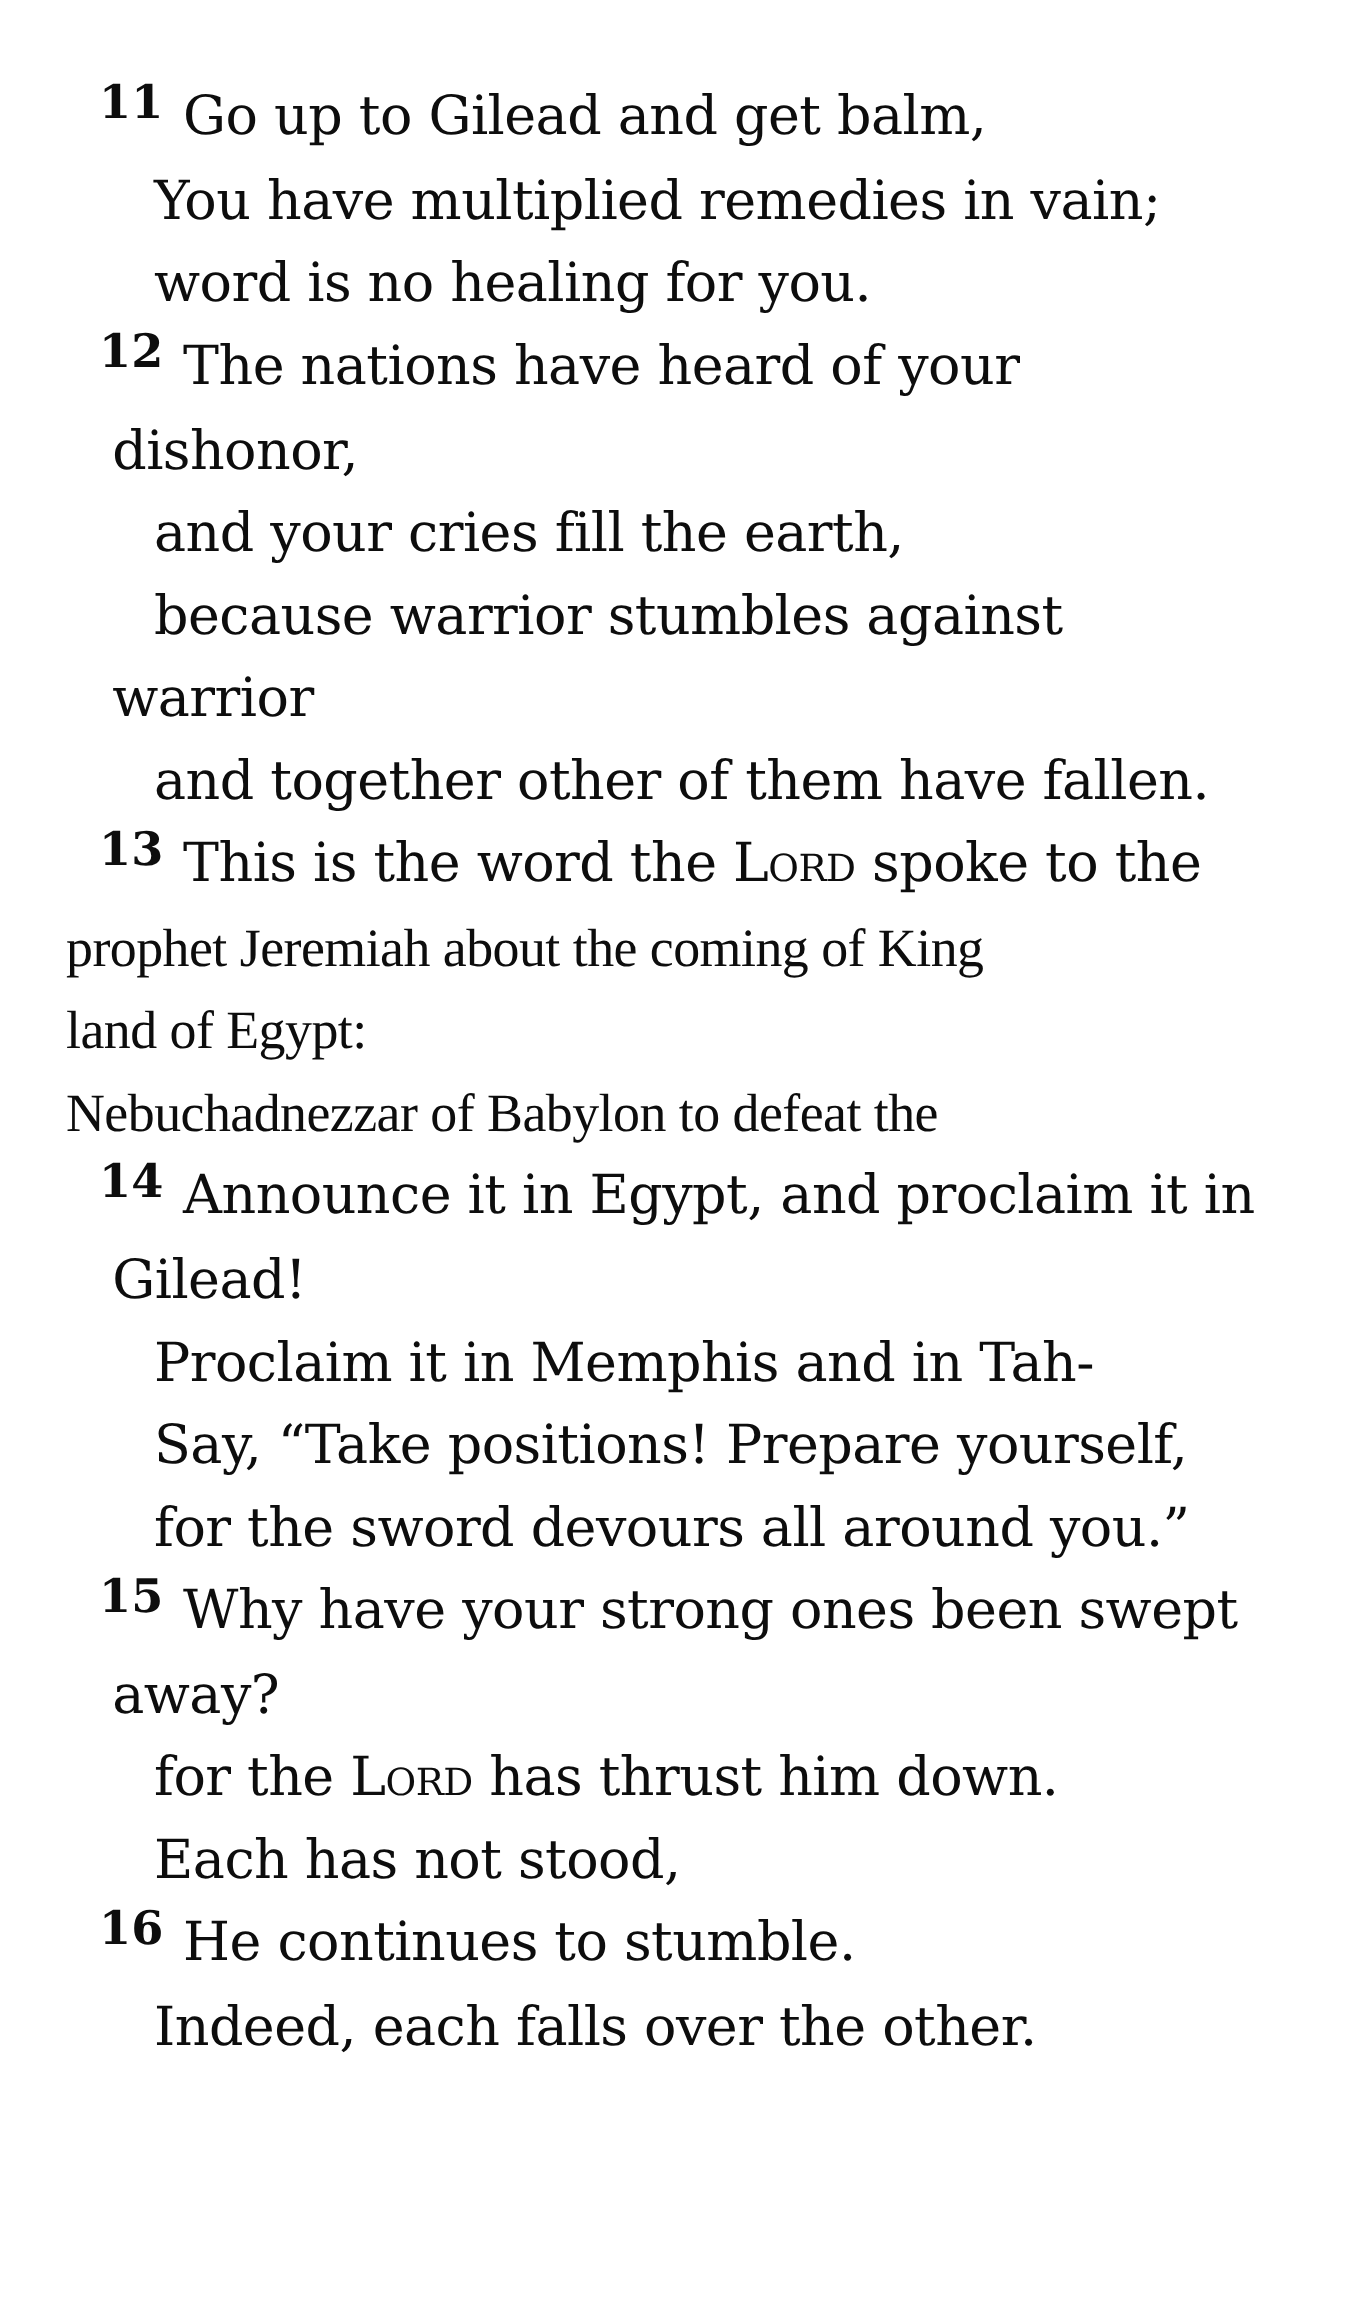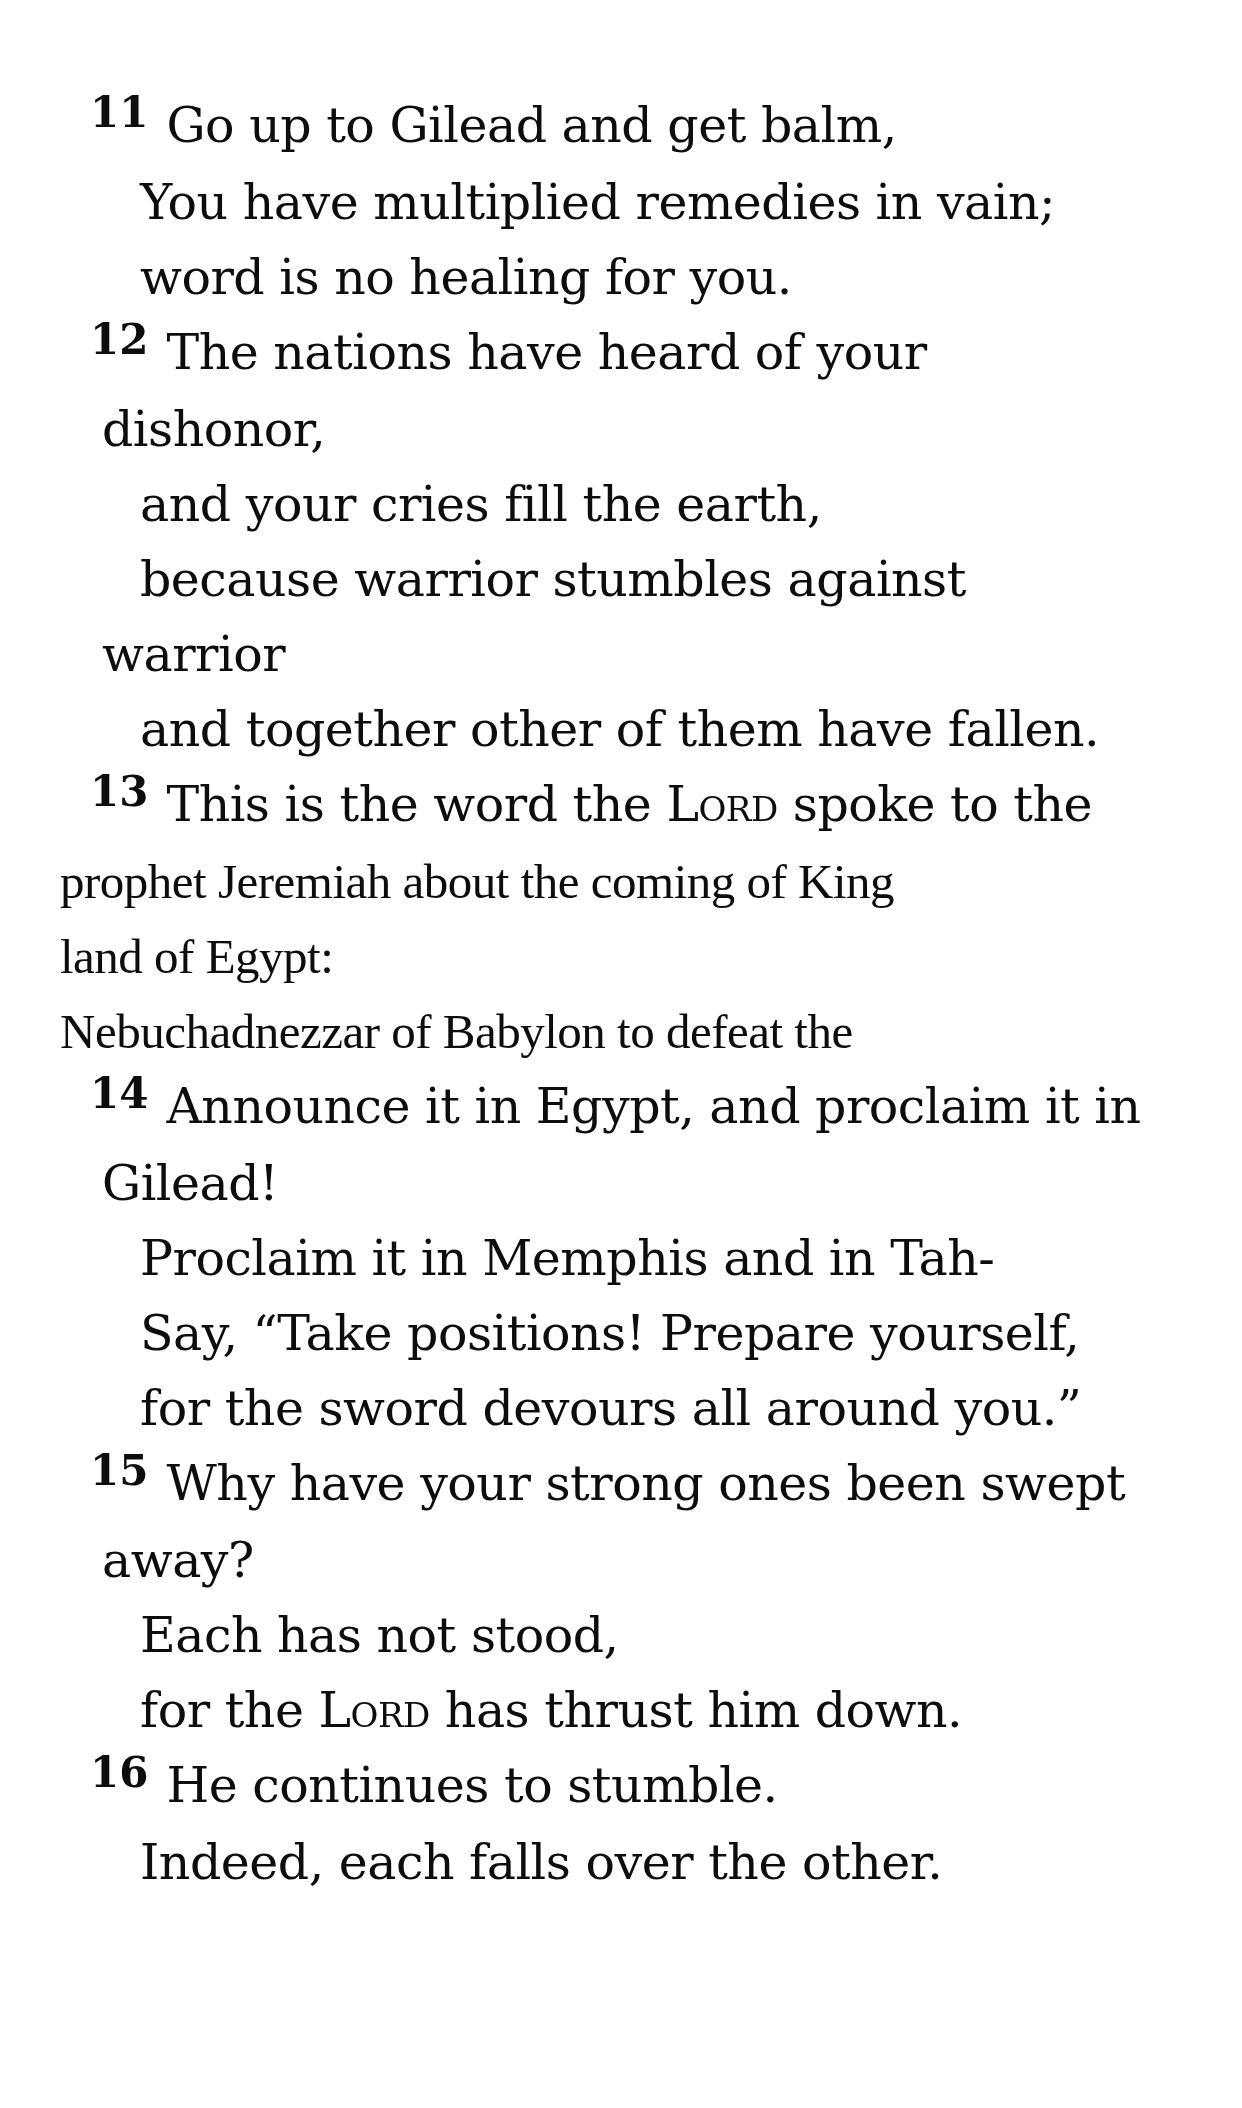--- a/index.html
+++ b/index.html
@@ -18,7 +18,7 @@
     box-sizing: border-box;
     width: 1176px;
     height: 2108px;
-    padding-top: 88px;
+    padding-top: 68px;
     padding-right: 40px;
     background: #ffffff;
   }

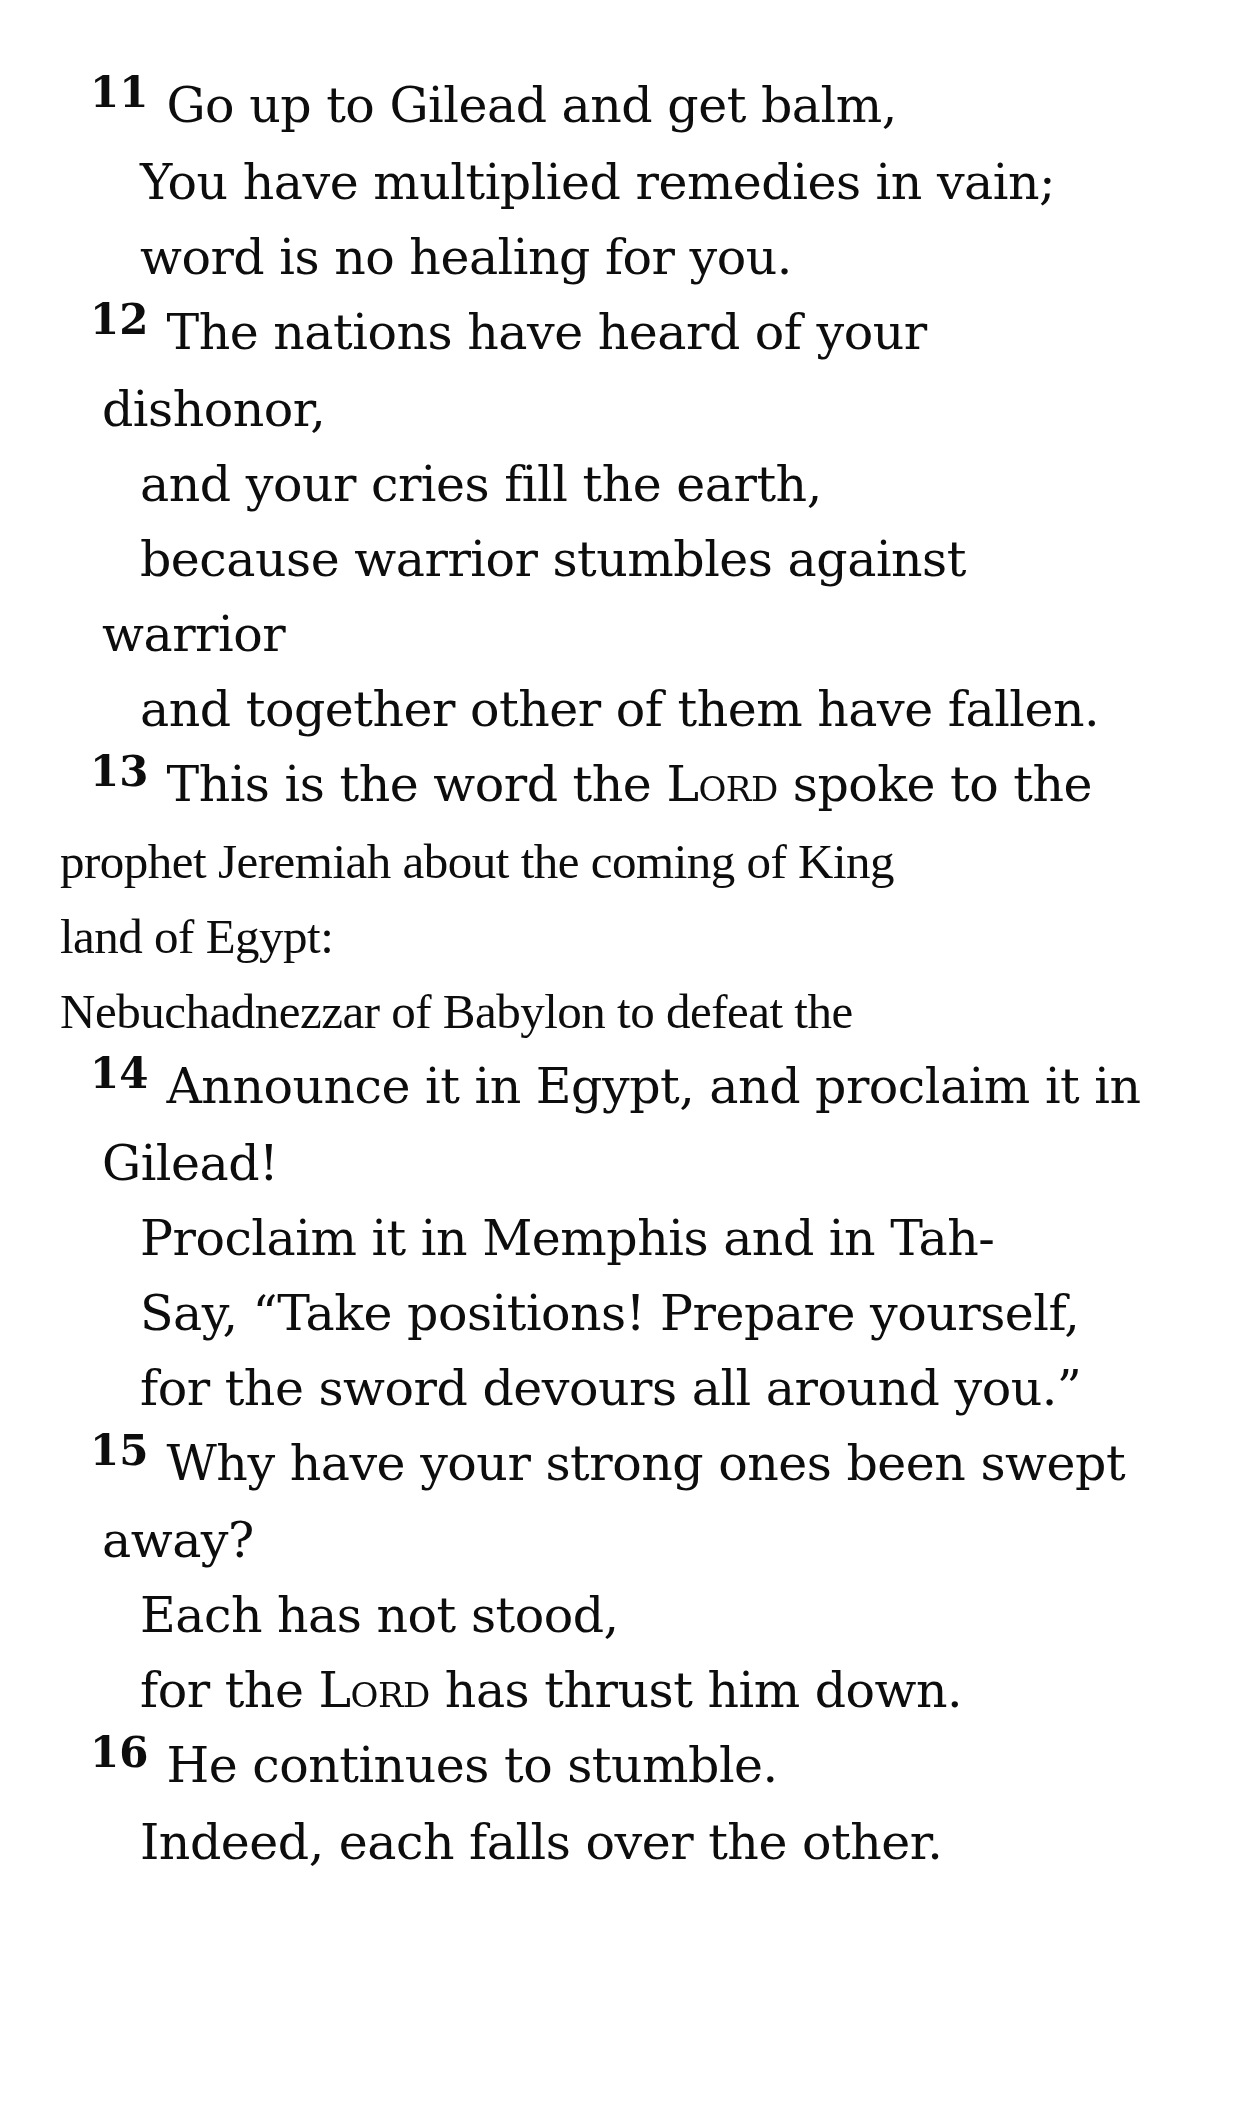--- a/index.html
+++ b/index.html
@@ -70,8 +70,8 @@
     <div class="line poem"><span>for the sword devours all around you.”</span></div>
     <div class="line verse"><span class="vnum">15</span><span>Why have your strong ones been swept</span></div>
     <div class="line wrap"><span>away?</span></div>
+    <div class="line poem"><span>for the </span><span class="sc">Lord</span><span> has thrust him down.</span></div>
     <div class="line poem"><span>Each has not stood,</span></div>
-    <div class="line poem"><span>for the </span><span class="sc">Lord</span><span> has thrust him down.</span></div>
     <div class="line verse"><span class="vnum">16</span><span>He continues to stumble.</span></div>
     <div class="line poem"><span>Indeed, each falls over the other.</span></div>
   </div>

